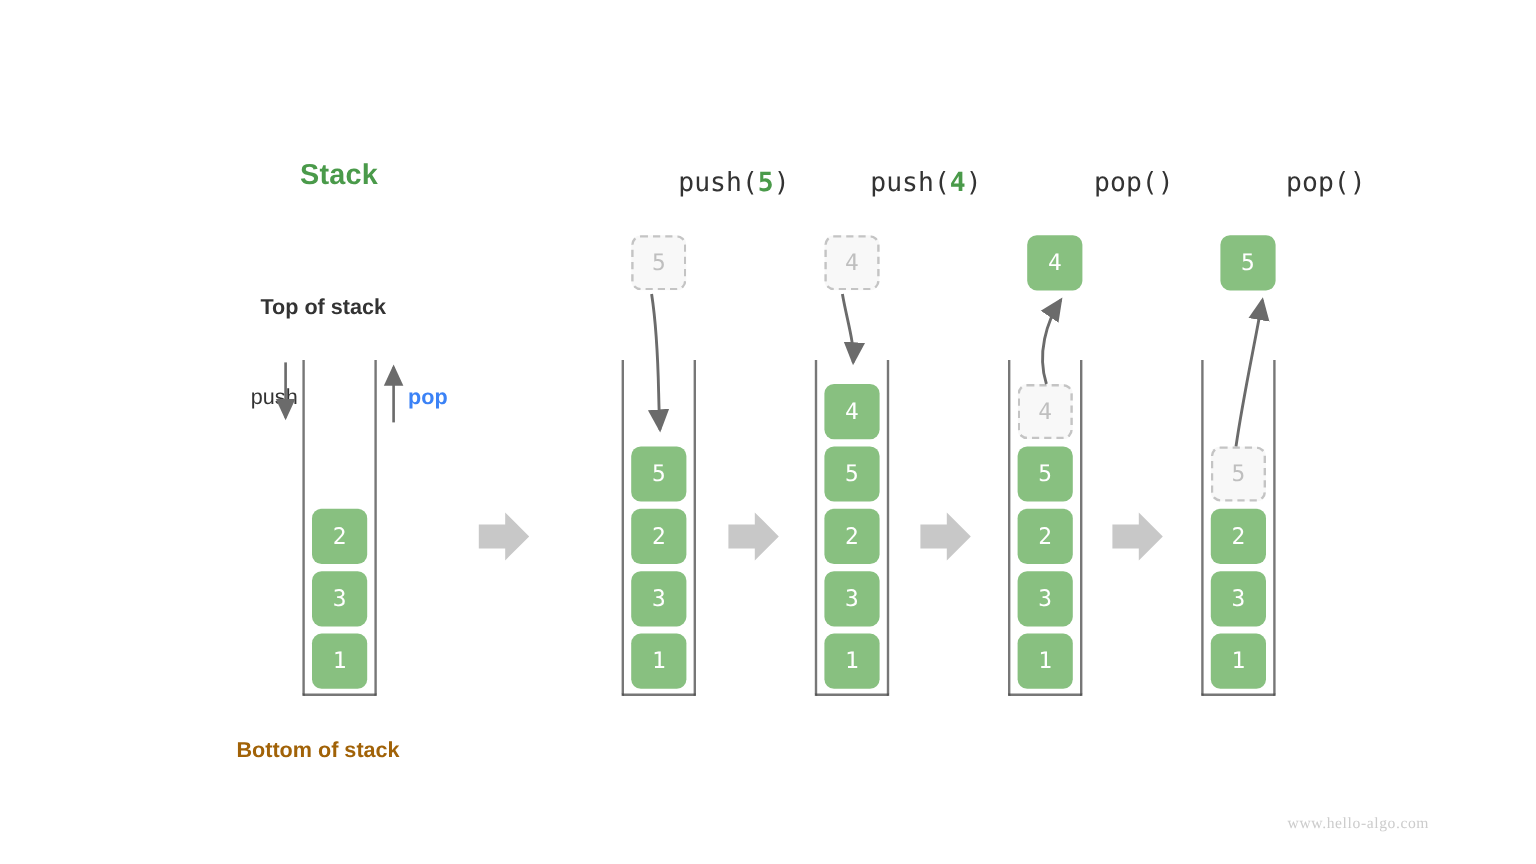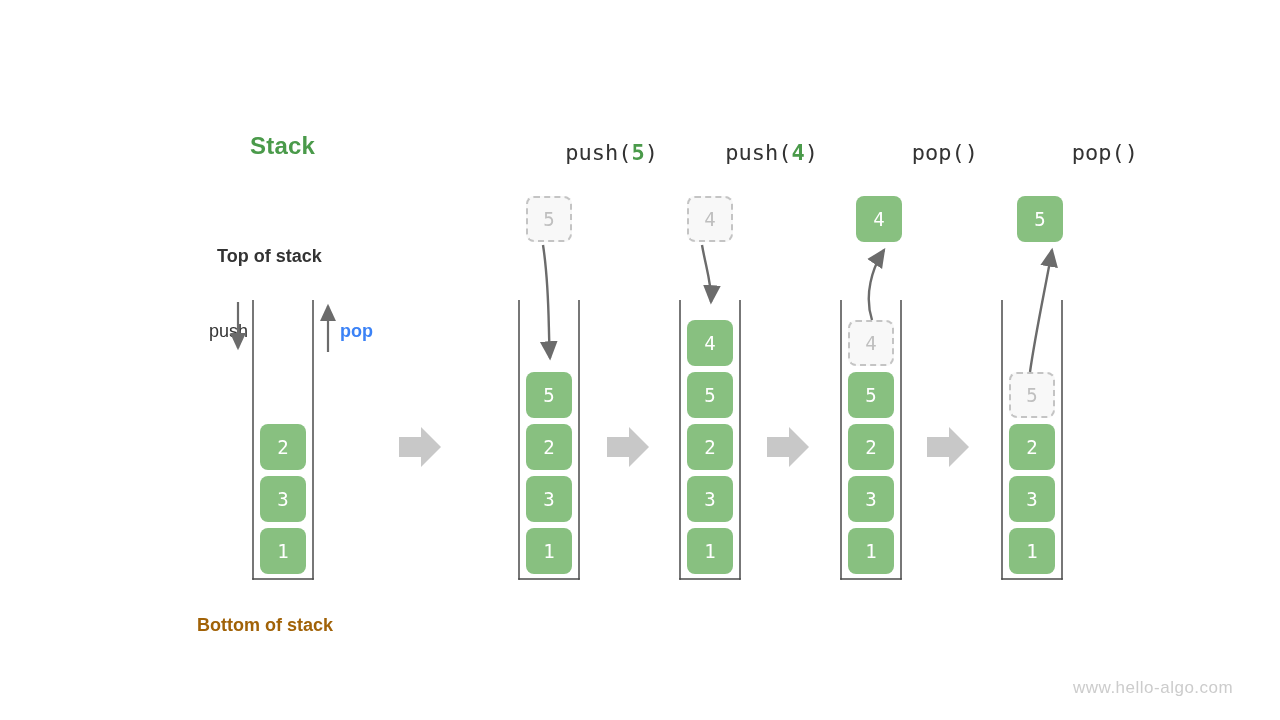--- a/index.html
+++ b/index.html
@@ -52,8 +52,8 @@
 
   .watermark {
     position: absolute; left: 1073px; top: 678px;
-    font-family: Liberation Sans, sans-serif;
-    font-size: 17px; color: #cccccc;
+    font-family: Liberation Serif, serif;
+    font-size: 13px; color: #cccccc;
     letter-spacing: .5px;
   }
 

